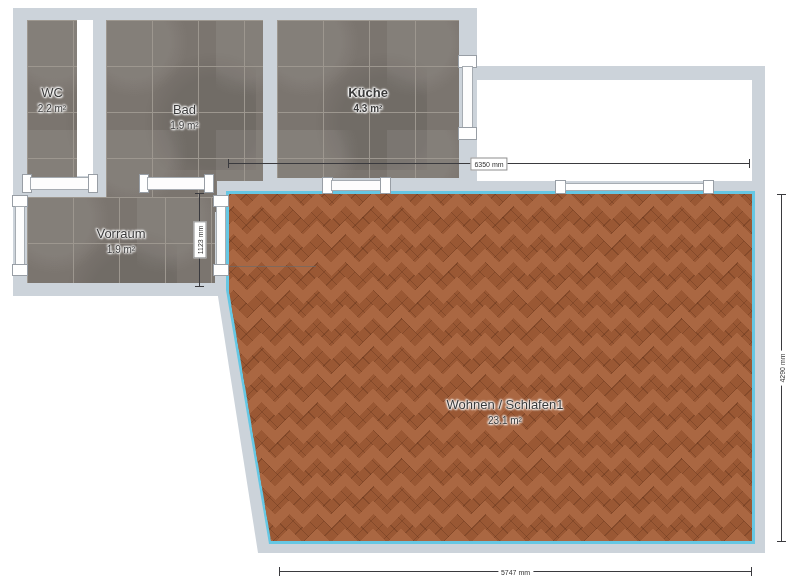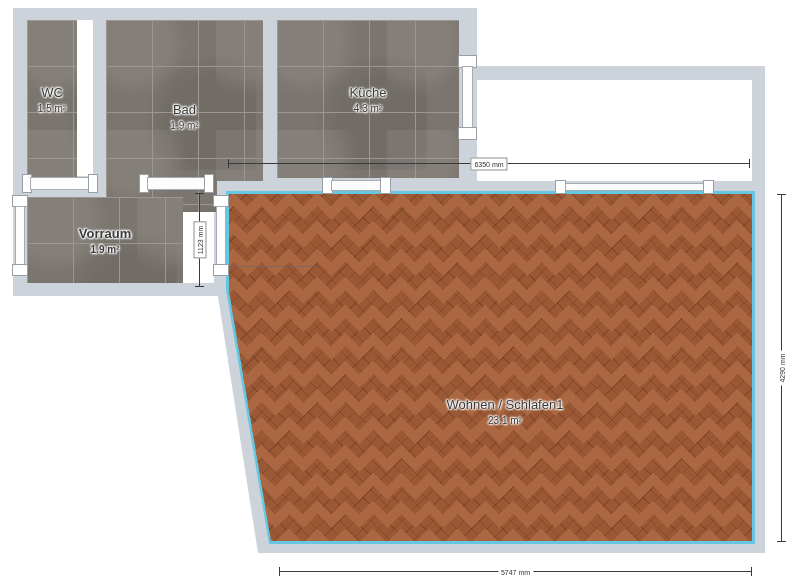--- a/index.html
+++ b/index.html
@@ -98,7 +98,7 @@
     </div>
   </div>
 
-  <div class="room tile-bg" style="left:277px;top:20px;width:182px;height:158px;">
+  <div class="room tile-bg" style="left:277px;top:20px;width:182px;height:158px;font-weight:bold;">
     <div class="room-label">
       <div class="room-name">Küche</div>
       <div class="room-area">4.3 m²</div>

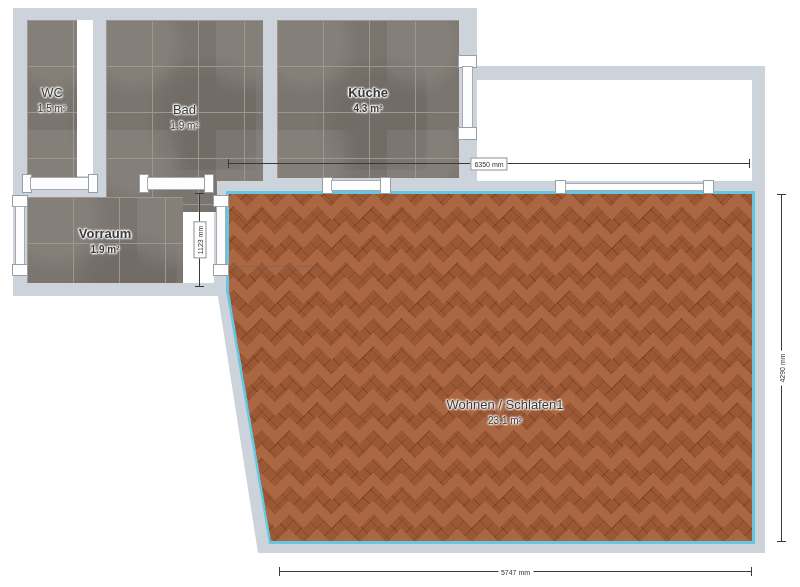--- a/index.html
+++ b/index.html
@@ -87,7 +87,7 @@
   <div class="room tile-bg" style="left:27px;top:20px;width:50px;height:158px;">
     <div class="room-label">
       <div class="room-name">WC</div>
-      <div class="room-area">1.5 m²</div>
+      <div class="room-area">2.2 m²</div>
     </div>
   </div>
 

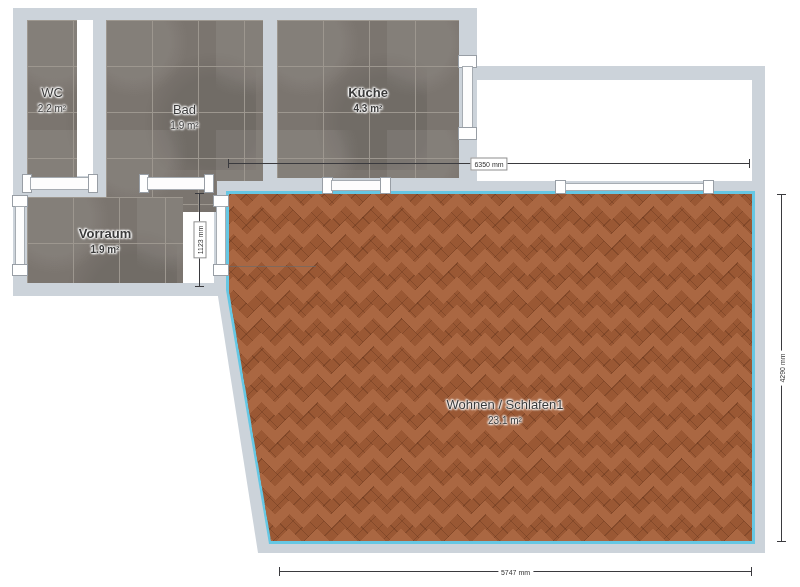--- a/index.html
+++ b/index.html
@@ -106,7 +106,7 @@
   </div>
 
 
-  <div class="room tile-bg" style="left:27px;top:197px;width:156px;height:86px;font-weight:bold;">
+  <div class="room tile-bg" style="left:27px;top:197px;width:188px;height:86px;">
     <div class="room-label">
       <div class="room-name">Vorraum</div>
       <div class="room-area">1.9 m²</div>

